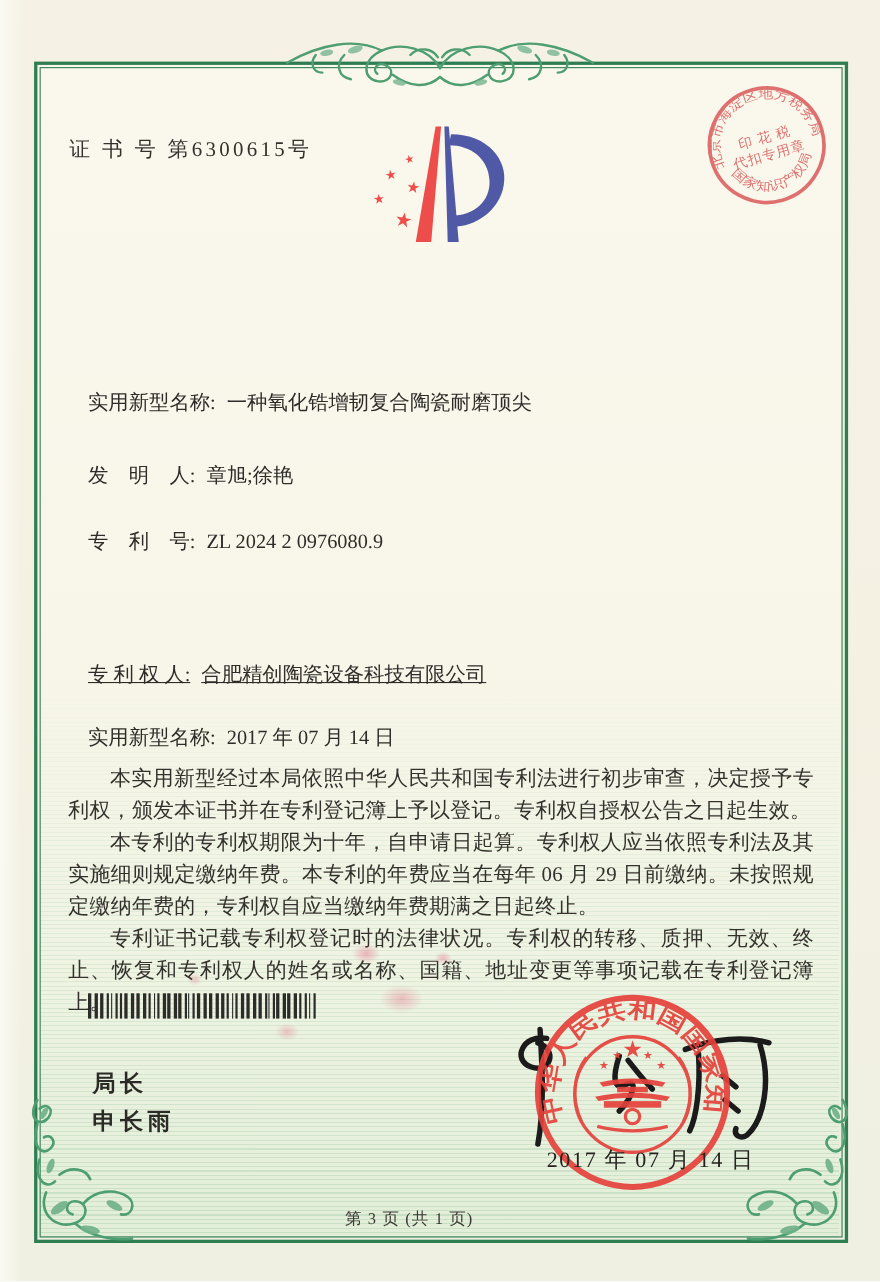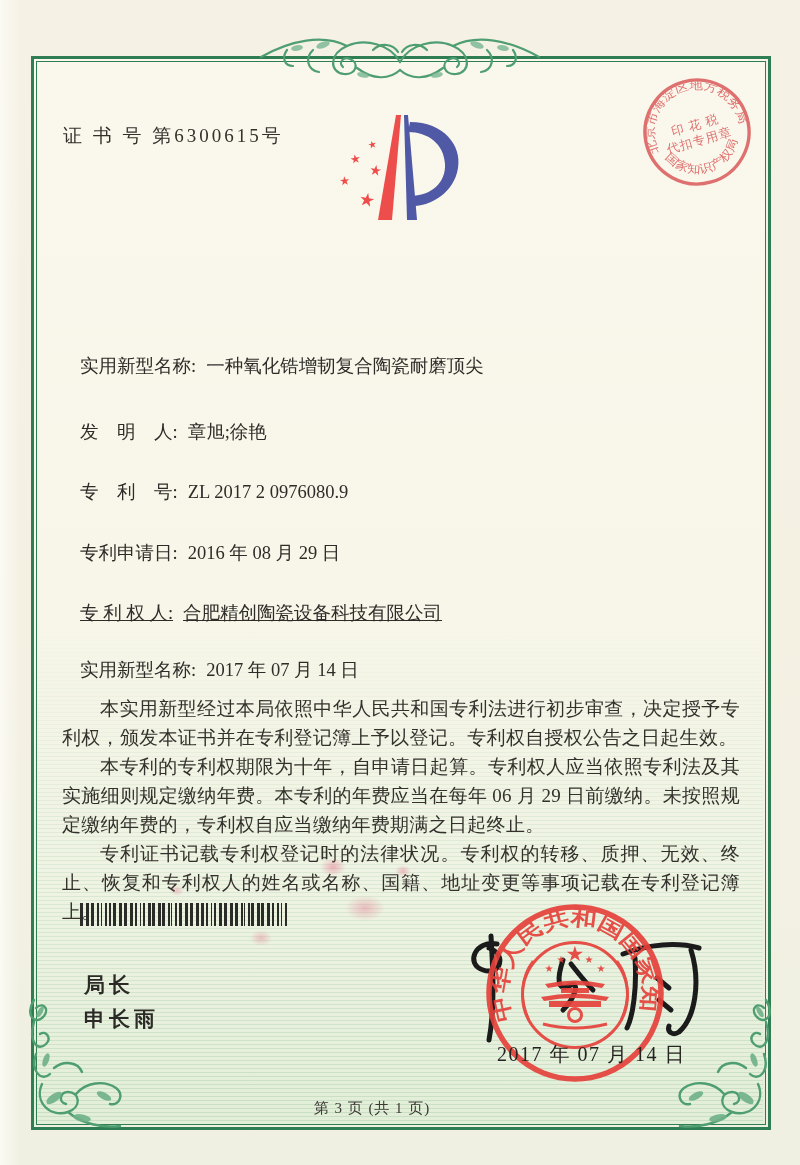--- a/index.html
+++ b/index.html
@@ -153,7 +153,7 @@
     <span>实用新型名称:</span><span class="val">一种氧化锆增韧复合陶瓷耐磨顶尖</span>
   </div>
   <div class="abs field f2">
-    <span>专　利　号:</span><span class="val">ZL 2017 2 0976080.9</span>
+    <span>专　利　号:</span><span class="val">ZL 2024 2 0976080.9</span>
   </div>
   <div class="abs field f3">
     <span>专利申请日:</span><span class="val">2016 年 08 月 29 日</span>

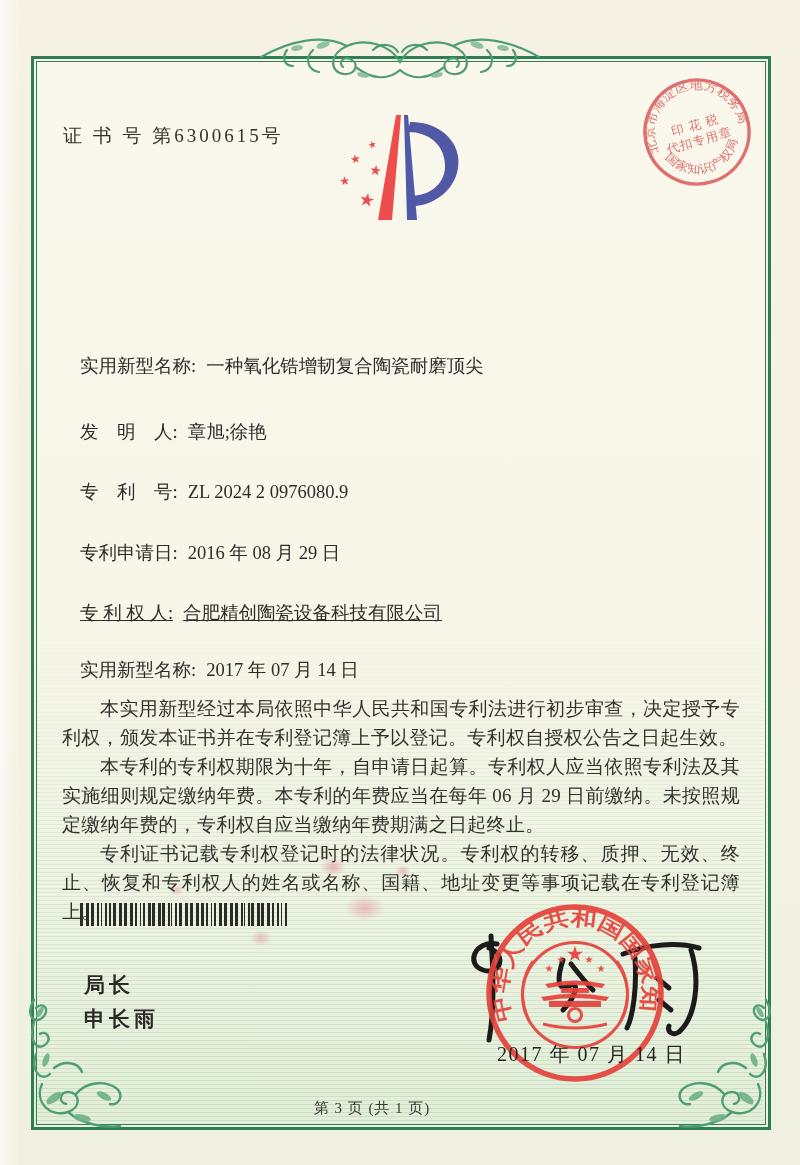--- a/index.html
+++ b/index.html
@@ -155,9 +155,6 @@
   <div class="abs field f2">
     <span>专　利　号:</span><span class="val">ZL 2024 2 0976080.9</span>
   </div>
-  <div class="abs field f3">
-    <span>专利申请日:</span><span class="val">2016 年 08 月 29 日</span>
-  </div>
   <div class="abs field f4">
     <span>专 利 权 人:</span><span class="val">合肥精创陶瓷设备科技有限公司</span>
   </div>

